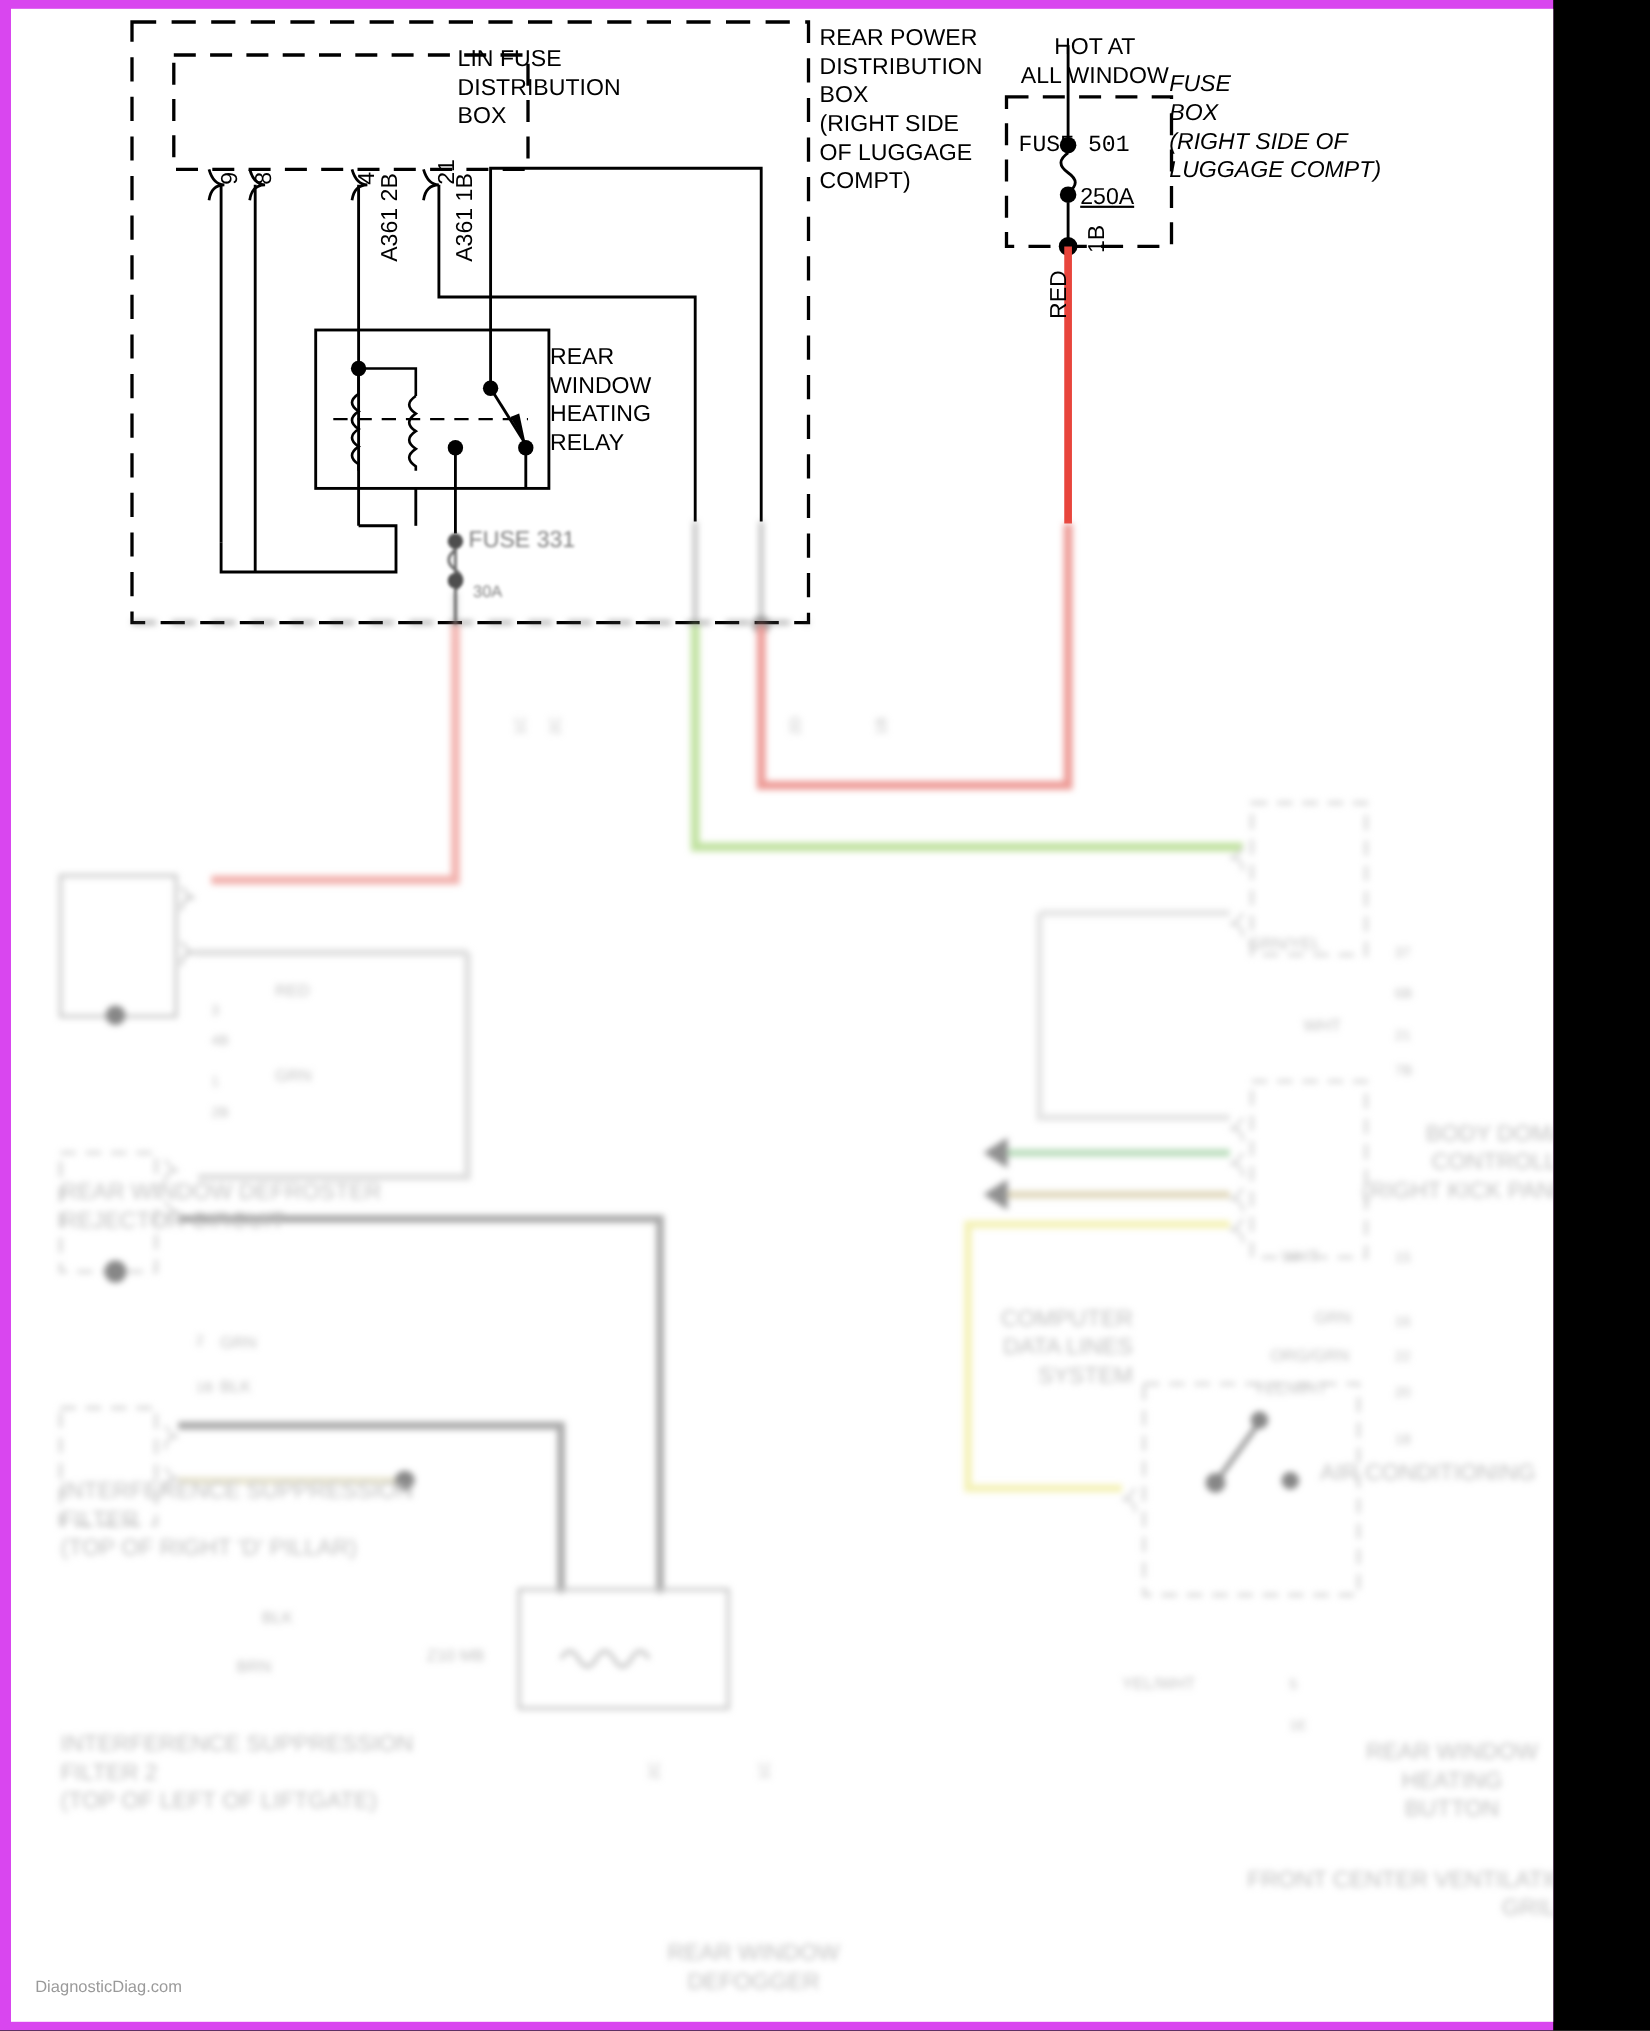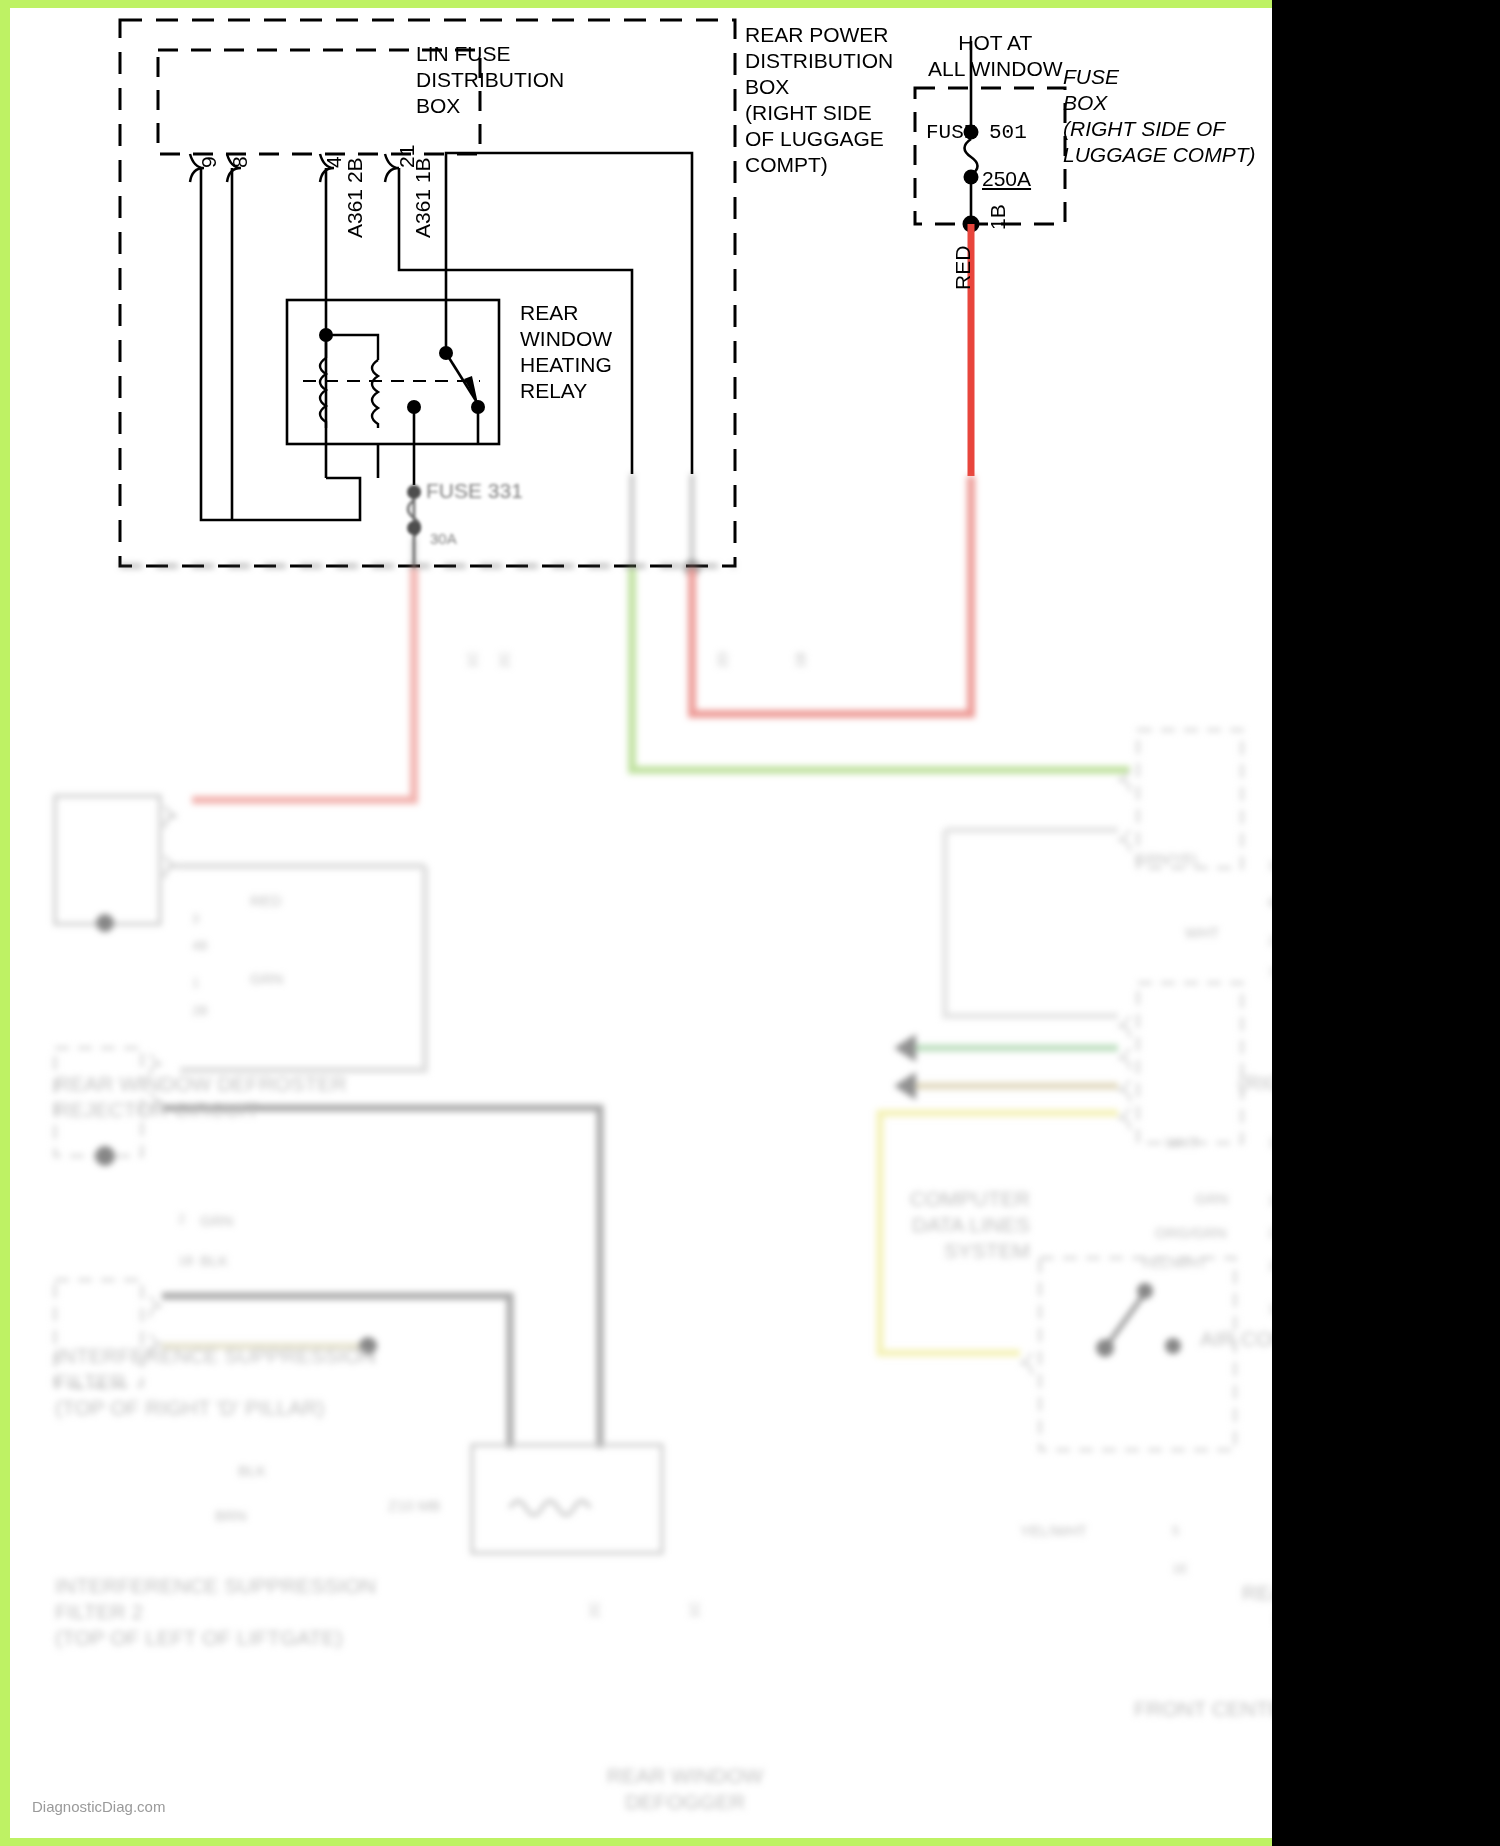--- a/index.html
+++ b/index.html
@@ -5,7 +5,7 @@
   html,body{margin:0;padding:0;background:#000;}
   body{font-family:"Liberation Sans",sans-serif;}
   #page{
-    position:relative;width:1272px;height:1846px;background:#bef264;overflow:hidden;
+    position:relative;width:1412px;height:1846px;background:#d946ef;overflow:hidden;
   }
   #sheet{
     position:absolute;left:10px;top:8px;width:1480px;height:1830px;background:#fff;

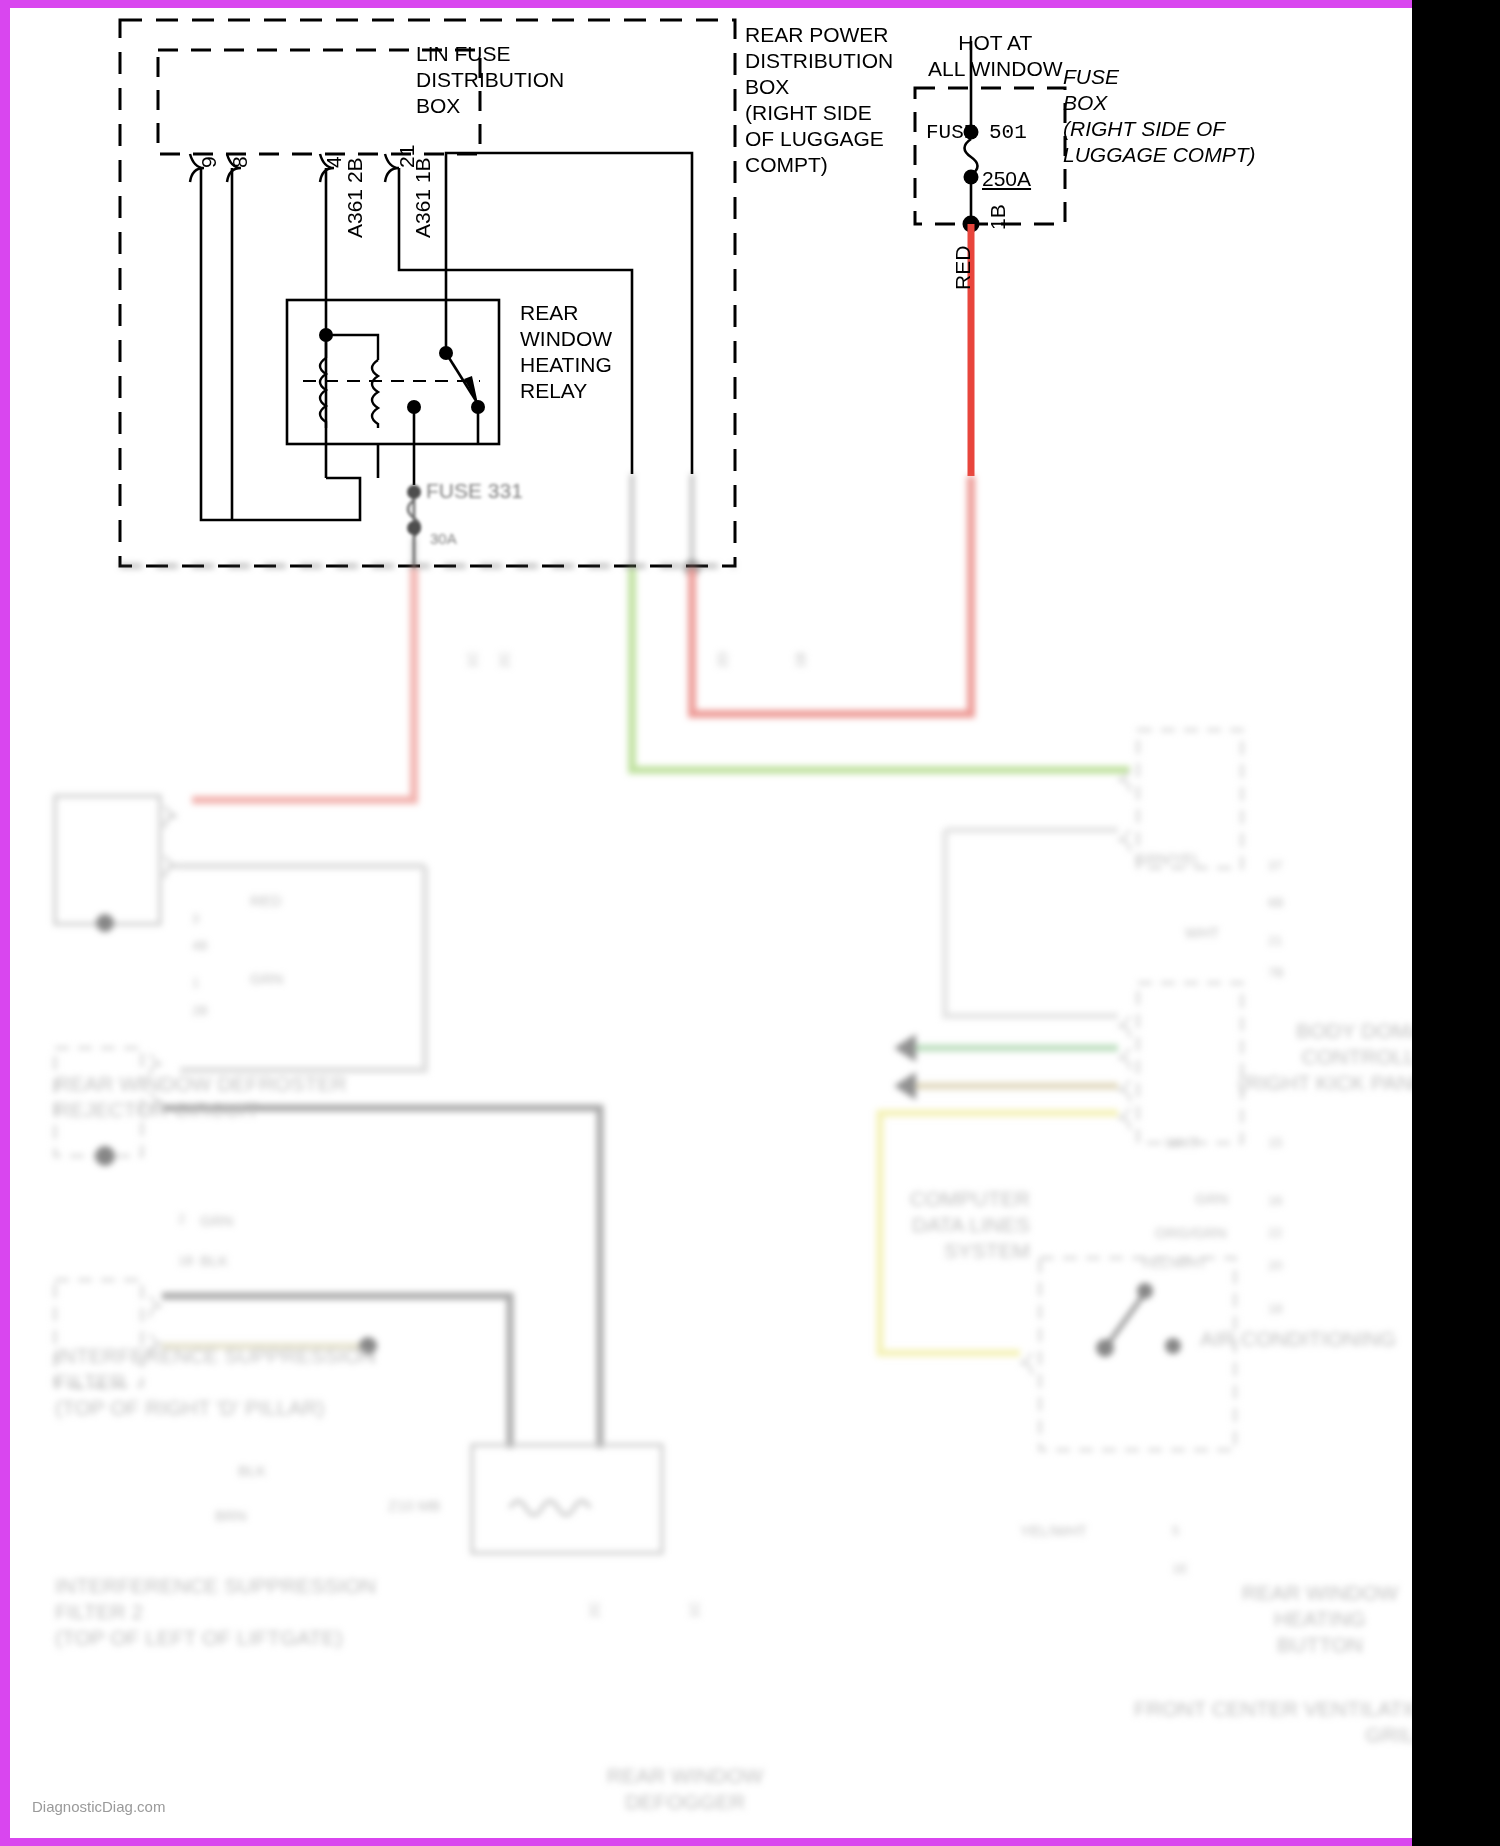--- a/index.html
+++ b/index.html
@@ -102,7 +102,7 @@
 LUGGAGE COMPT)</span></div>
       <div class="t" style="left:916px;top:112px;font-family:Liberation Mono, monospace;">FUSE 501</div>
       <div class="t" style="left:972px;top:158px;text-decoration:underline;">250A</div>
-      <div class="t" style="left:490px;top:292px;margin-left:20px;"><span style="white-space:pre-line">REAR
+      <div class="t" style="left:490px;top:304px;"><span style="white-space:pre-line">REAR
 WINDOW
 HEATING
 RELAY</span></div>

